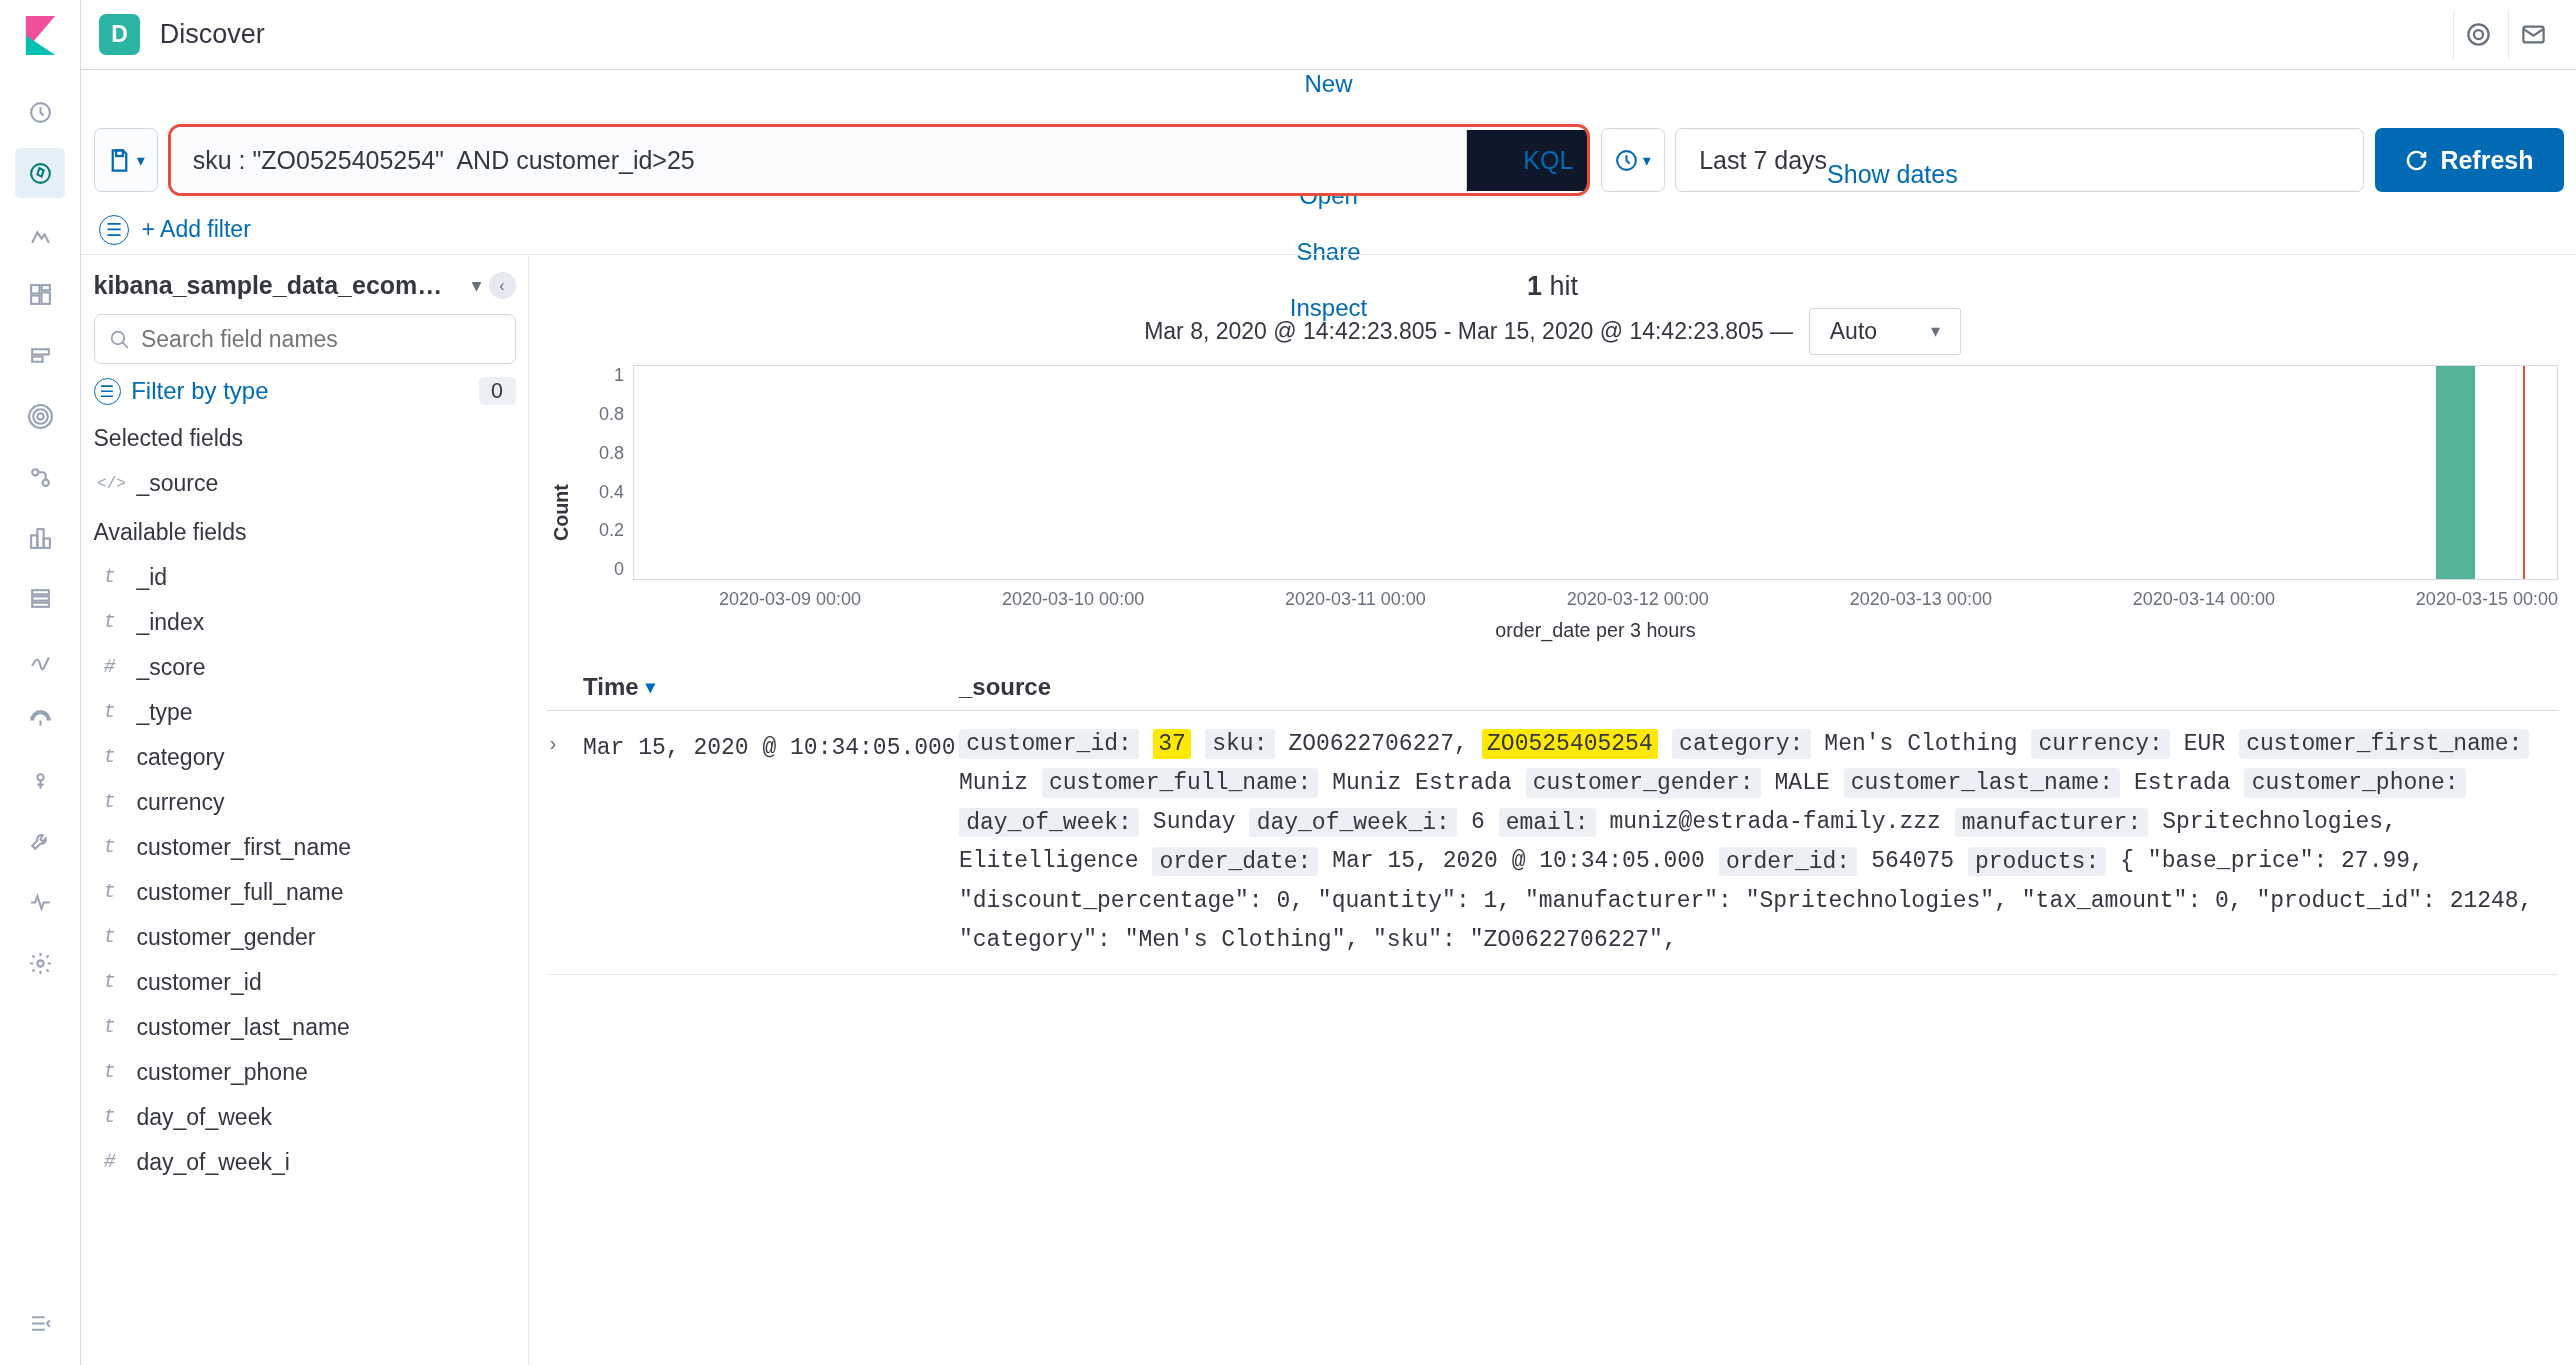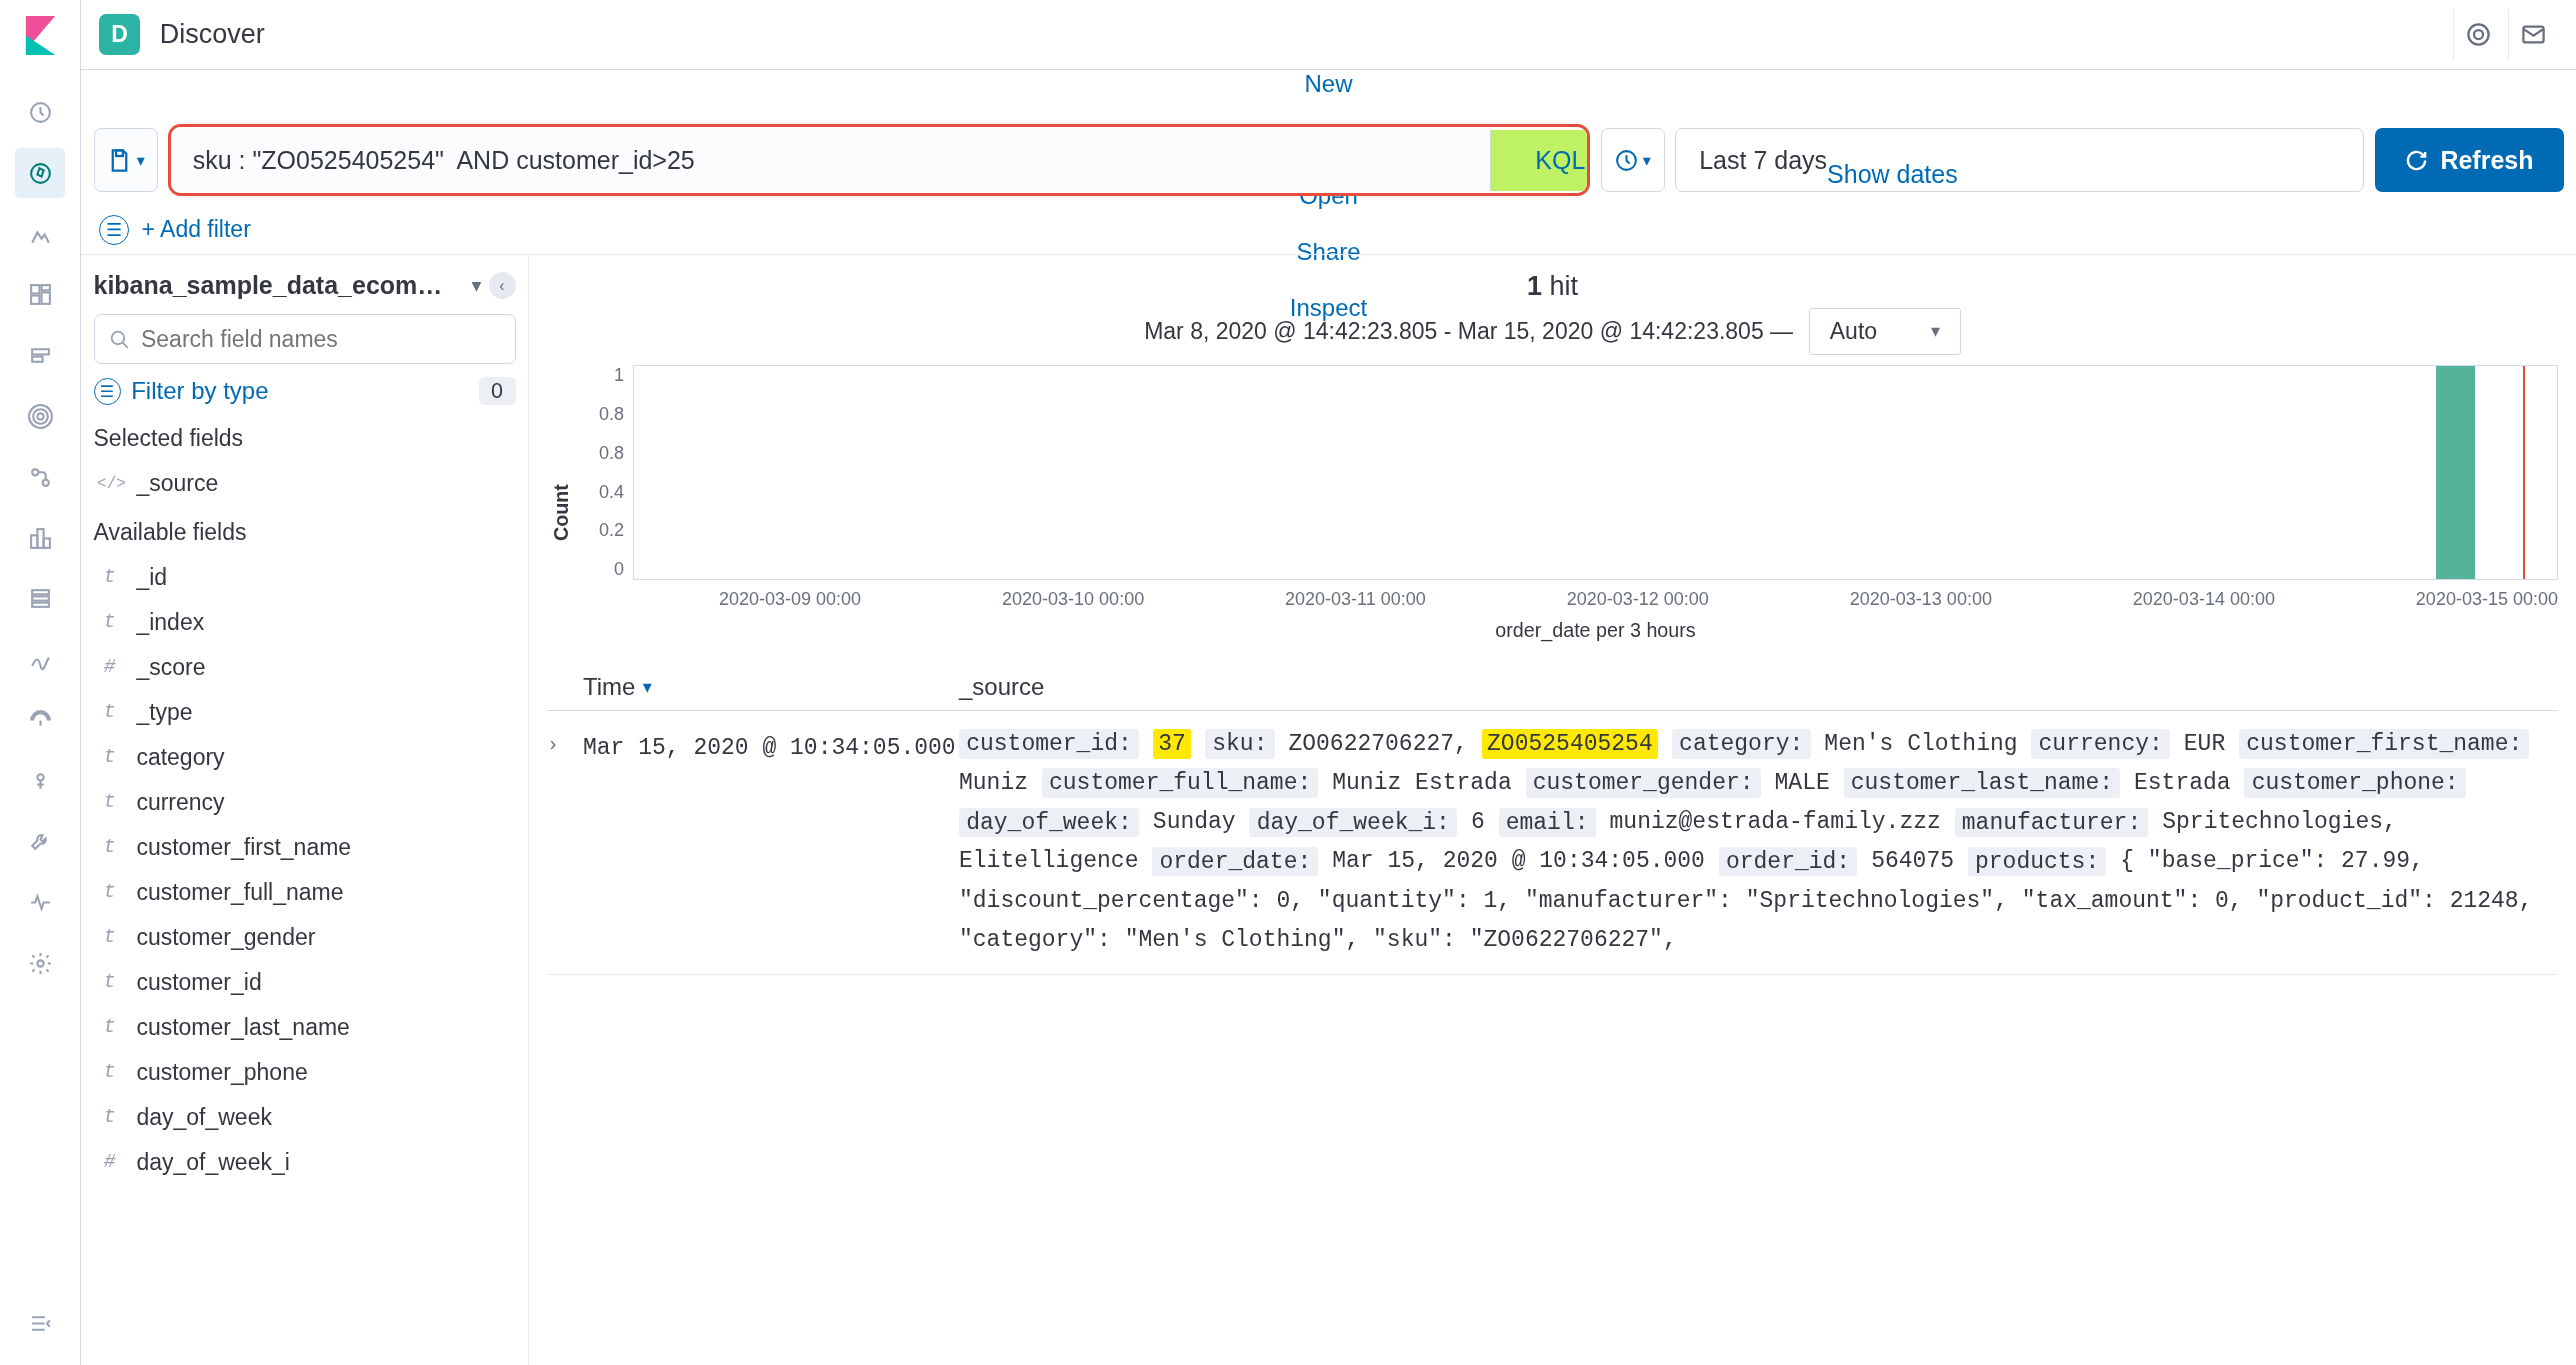--- a/index.html
+++ b/index.html
@@ -29,7 +29,7 @@
 .saved-btn { width: 64px; height: 64px; border: 0.9px solid #cfd6e0; background: #fbfcfd; border-radius: 7.2px; display: flex; align-items: center; justify-content: center; color: #006bb4; cursor: pointer; }
 .query-wrap { flex: 1; height: 72px; border: 3.6px solid #e74c3c; border-radius: 12.5px; display: flex; align-items: center; overflow: hidden; }
 .query-input { flex: 1; height: 100%; border: none; outline: none; font-size: 25px; padding: 0 21.5px; color: #343741; background: #fbfcfd; }
-.kql-btn { width: 97px; height: 61px; display: flex; align-items: center; justify-content: center; color: #006bb4; font-size: 25px; border-left: 0.9px solid #cfd6e0; cursor: pointer; background:#bef264;padding-left:43px; }
+.kql-btn { width: 121px; height: 61px; display: flex; align-items: center; justify-content: center; color: #006bb4; font-size: 25px; border-left: 0.9px solid #cfd6e0; cursor: pointer; background:#0f172a;padding-left:43px; }
 .time-btn { width: 64px; height: 64px; border: 0.9px solid #cfd6e0; border-radius: 7.2px; display: flex; align-items: center; justify-content: center; color: #006bb4; cursor: pointer; }
 .date-range { width: 689px; height: 64px; border: 0.9px solid #cfd6e0; border-radius: 7.2px; display: flex; align-items: center; padding: 4px 23px; font-size: 25px; color: #343741; justify-content: flex-start; }
 .show-dates { color: #006bb4; cursor: pointer; margin-top: 28px; }

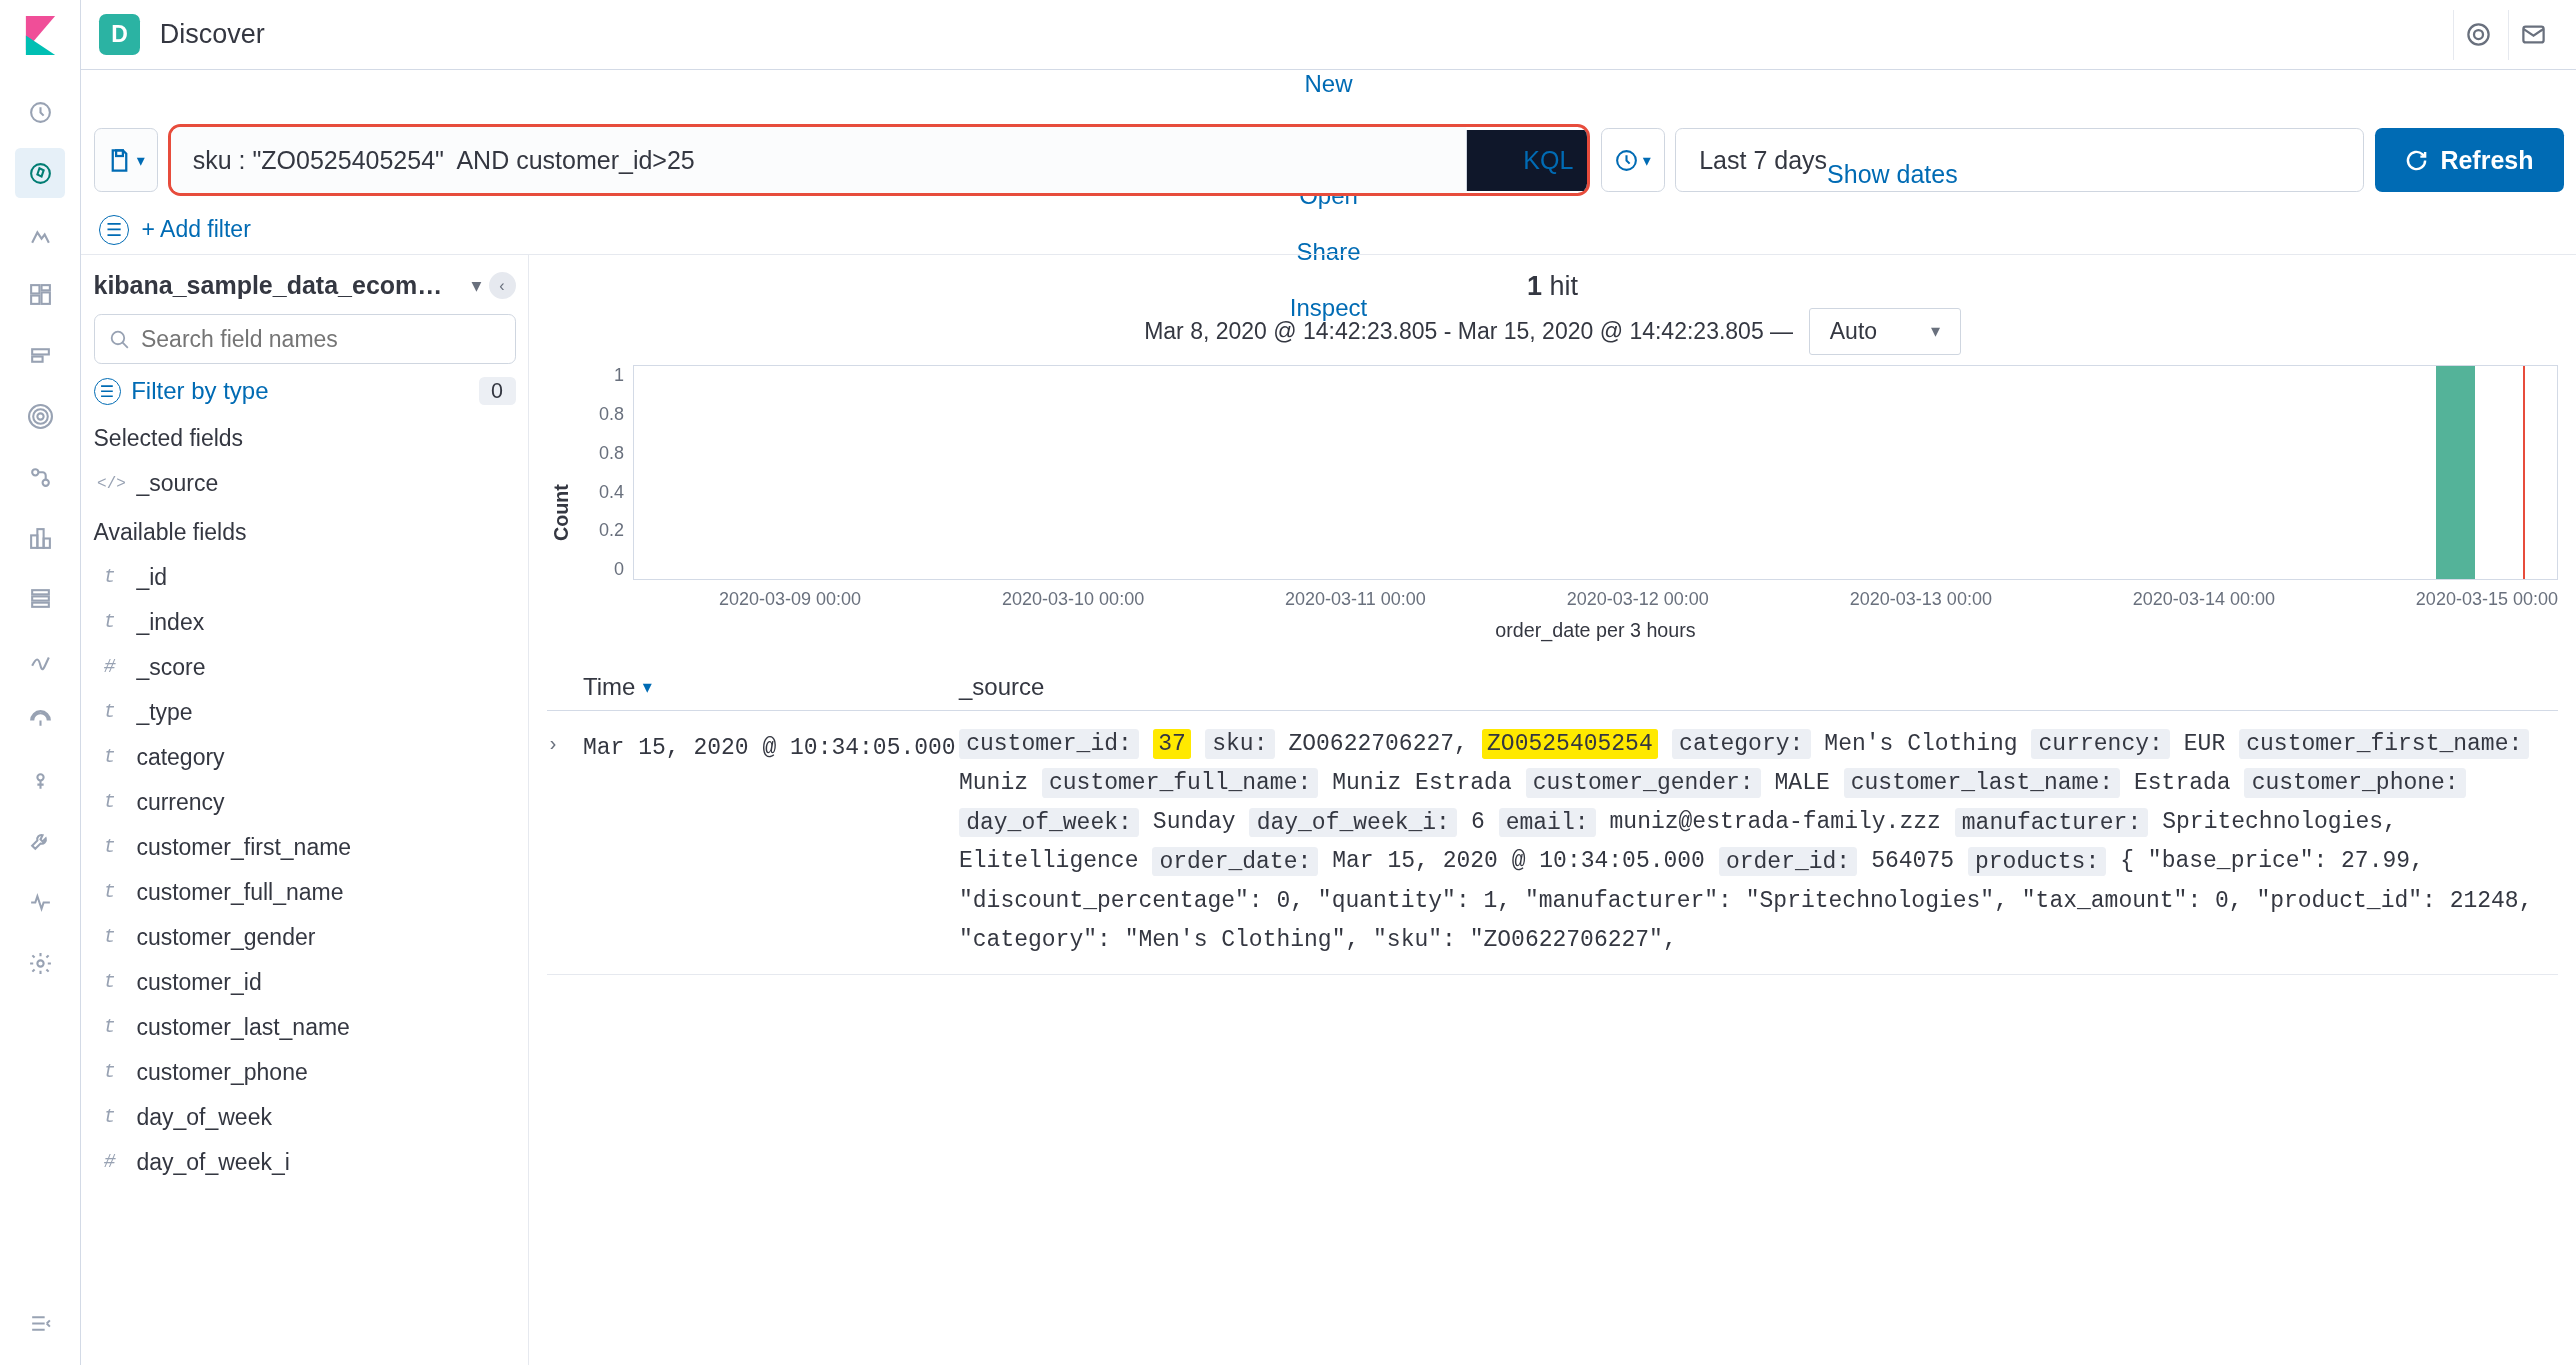--- a/index.html
+++ b/index.html
@@ -71,7 +71,7 @@
 .x-ticks { display: flex; justify-content: space-between; font-size: 18px; color: #69707d; padding: 9px 0 0 86px; }
 .x-label { text-align: center; font-size: 19.7px; font-weight: 400; color: #343741; padding: 9px 0 18px 0; }
 
-.tbl-head { display: flex; border-bottom: 1.8px solid #d3dae6; padding: 9px 0; font-weight: 400; font-size: 24px; align-items: flex-end; }
+.tbl-head { display: flex; border-bottom: 1.8px solid #d3dae6; padding: 9px 0; font-weight: 700; font-size: 24px; align-items: flex-end; }
 .col-exp { width: 36px; }
 .col-time { width: 376px; display: flex; align-items: center; gap: 7.2px; }
 .sort-ico { color: #006bb4; font-size: 18px; }

